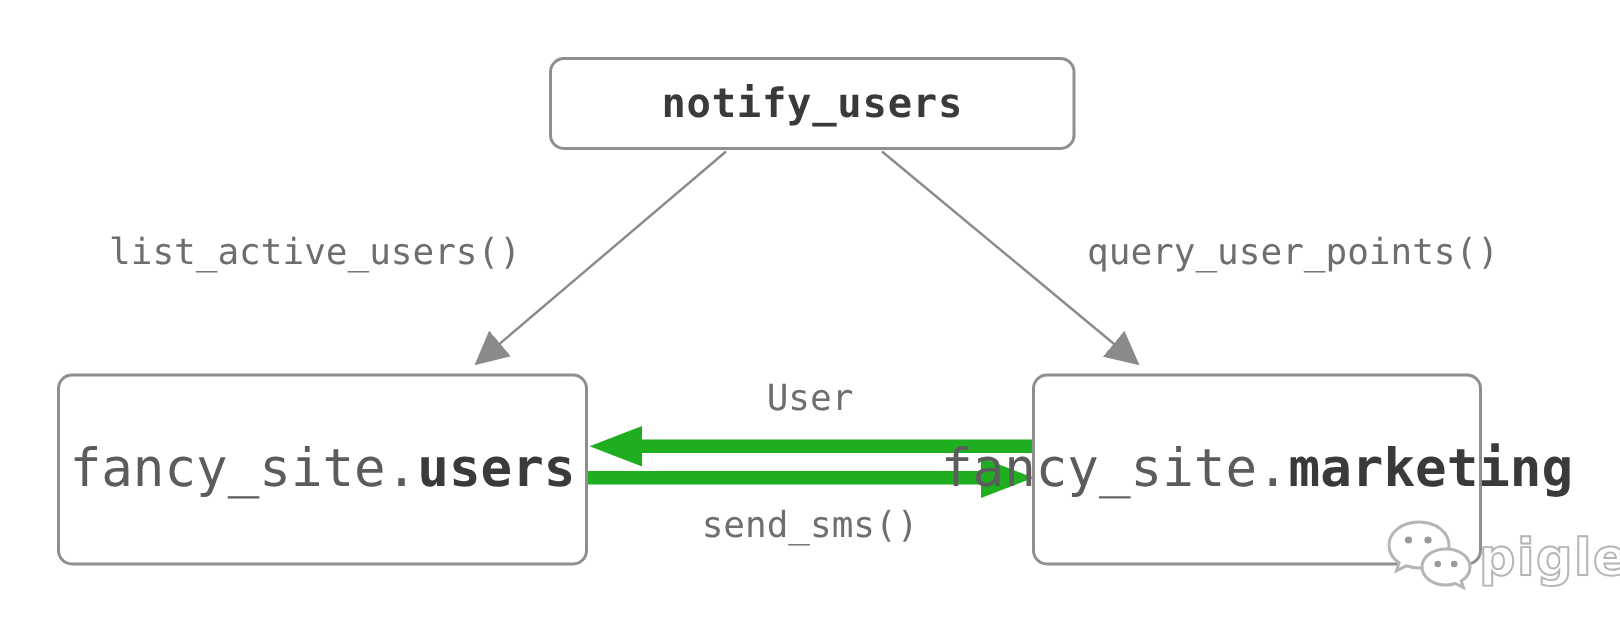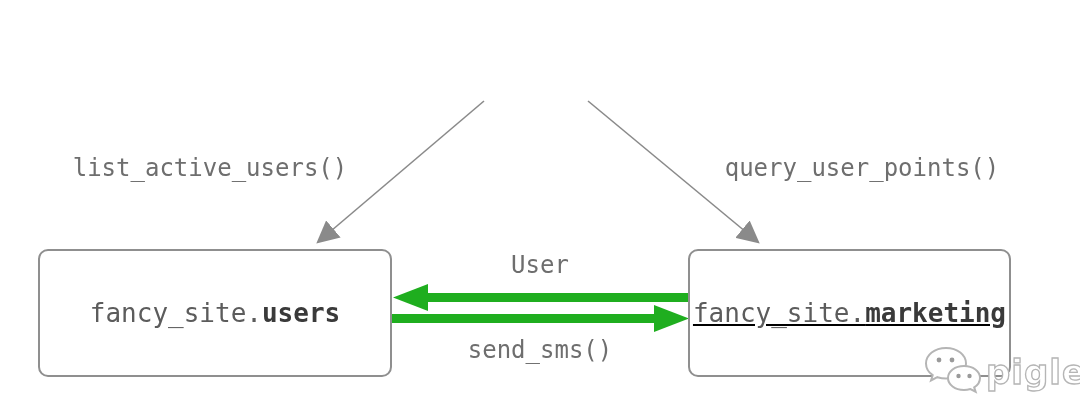--- a/index.html
+++ b/index.html
@@ -102,6 +102,9 @@
     </g>
   </svg>
 
+  <div class="node node-top">
+    <span class="node-title">notify_users</span>
+  </div>
 
   <div class="node node-left">
     <span class="node-text"><span>fancy_site.</span><span class="emph">users</span></span>

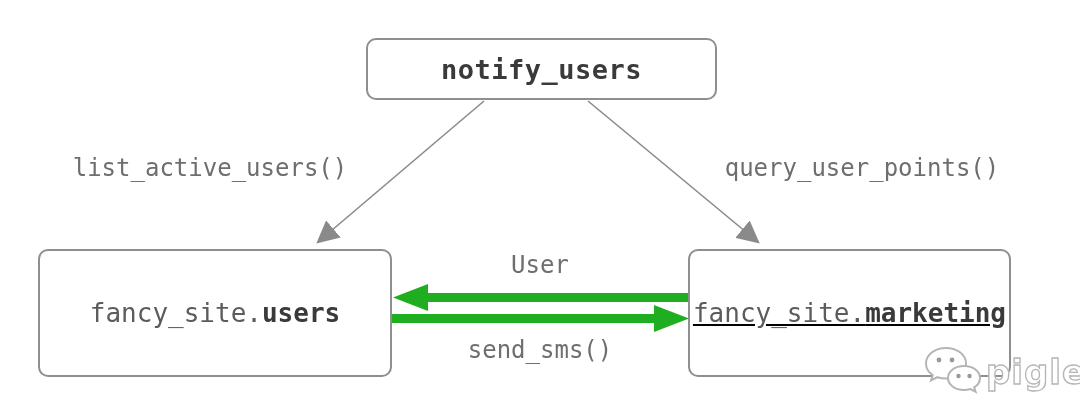--- a/index.html
+++ b/index.html
@@ -43,7 +43,7 @@
     color: var(--c-text-dark, #3a3a3a);
     letter-spacing: 0.5px;
   }
-  .node-text { font-size: 26px; color: var(--c-text, #5c5c5c); }
+  .node-text { font-size: 35px; color: var(--c-text, #5c5c5c); }
   .node-text .emph { font-weight: bold; color: var(--c-text-dark, #3a3a3a); }
 
   .edge-label {

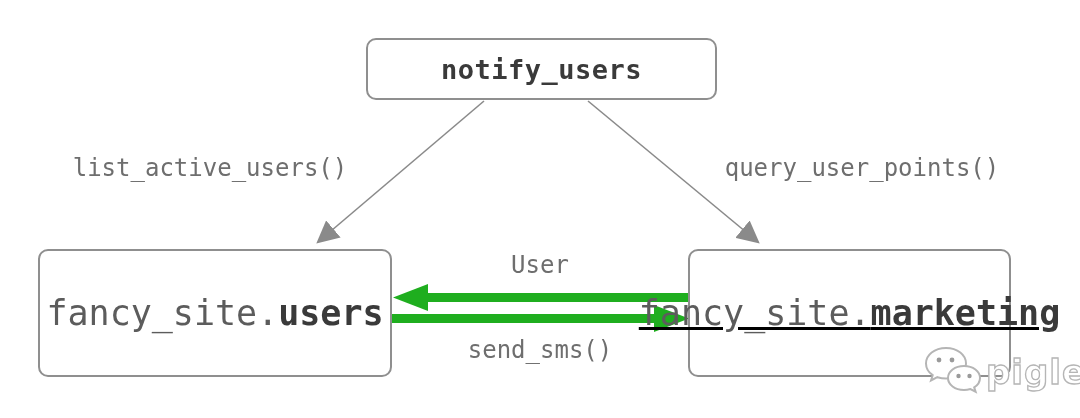--- a/index.html
+++ b/index.html
@@ -35,7 +35,7 @@
   }
   .node-top   { left: 366px; top: 38px;  width: 351px; height: 62px; }
   .node-left  { left: 38px;  top: 249px; width: 354px; height: 128px; }
-  .node-right { left: 688px; top: 249px; width: 323px; height: 128px; text-decoration: underline; }
+  .node-right { left: 688px; top: 249px; width: 300px; height: 128px; }
 
   .node-title {
     font-size: 27px;

